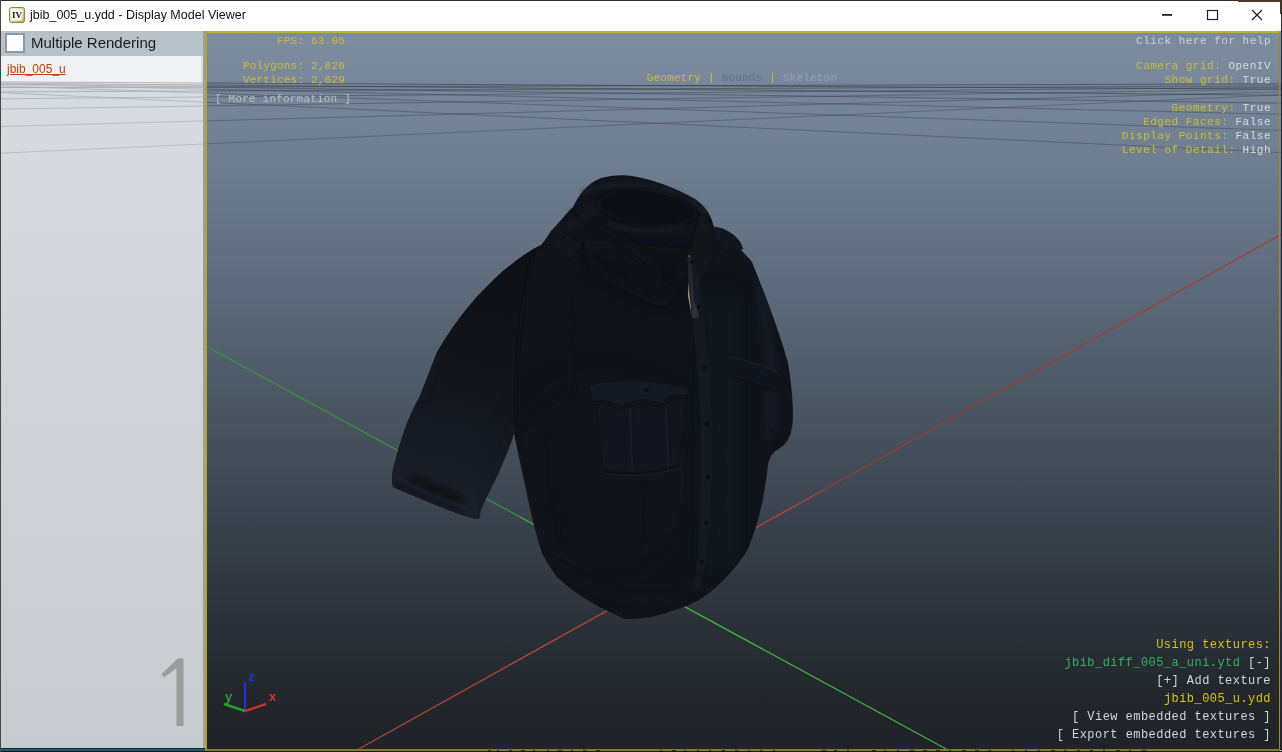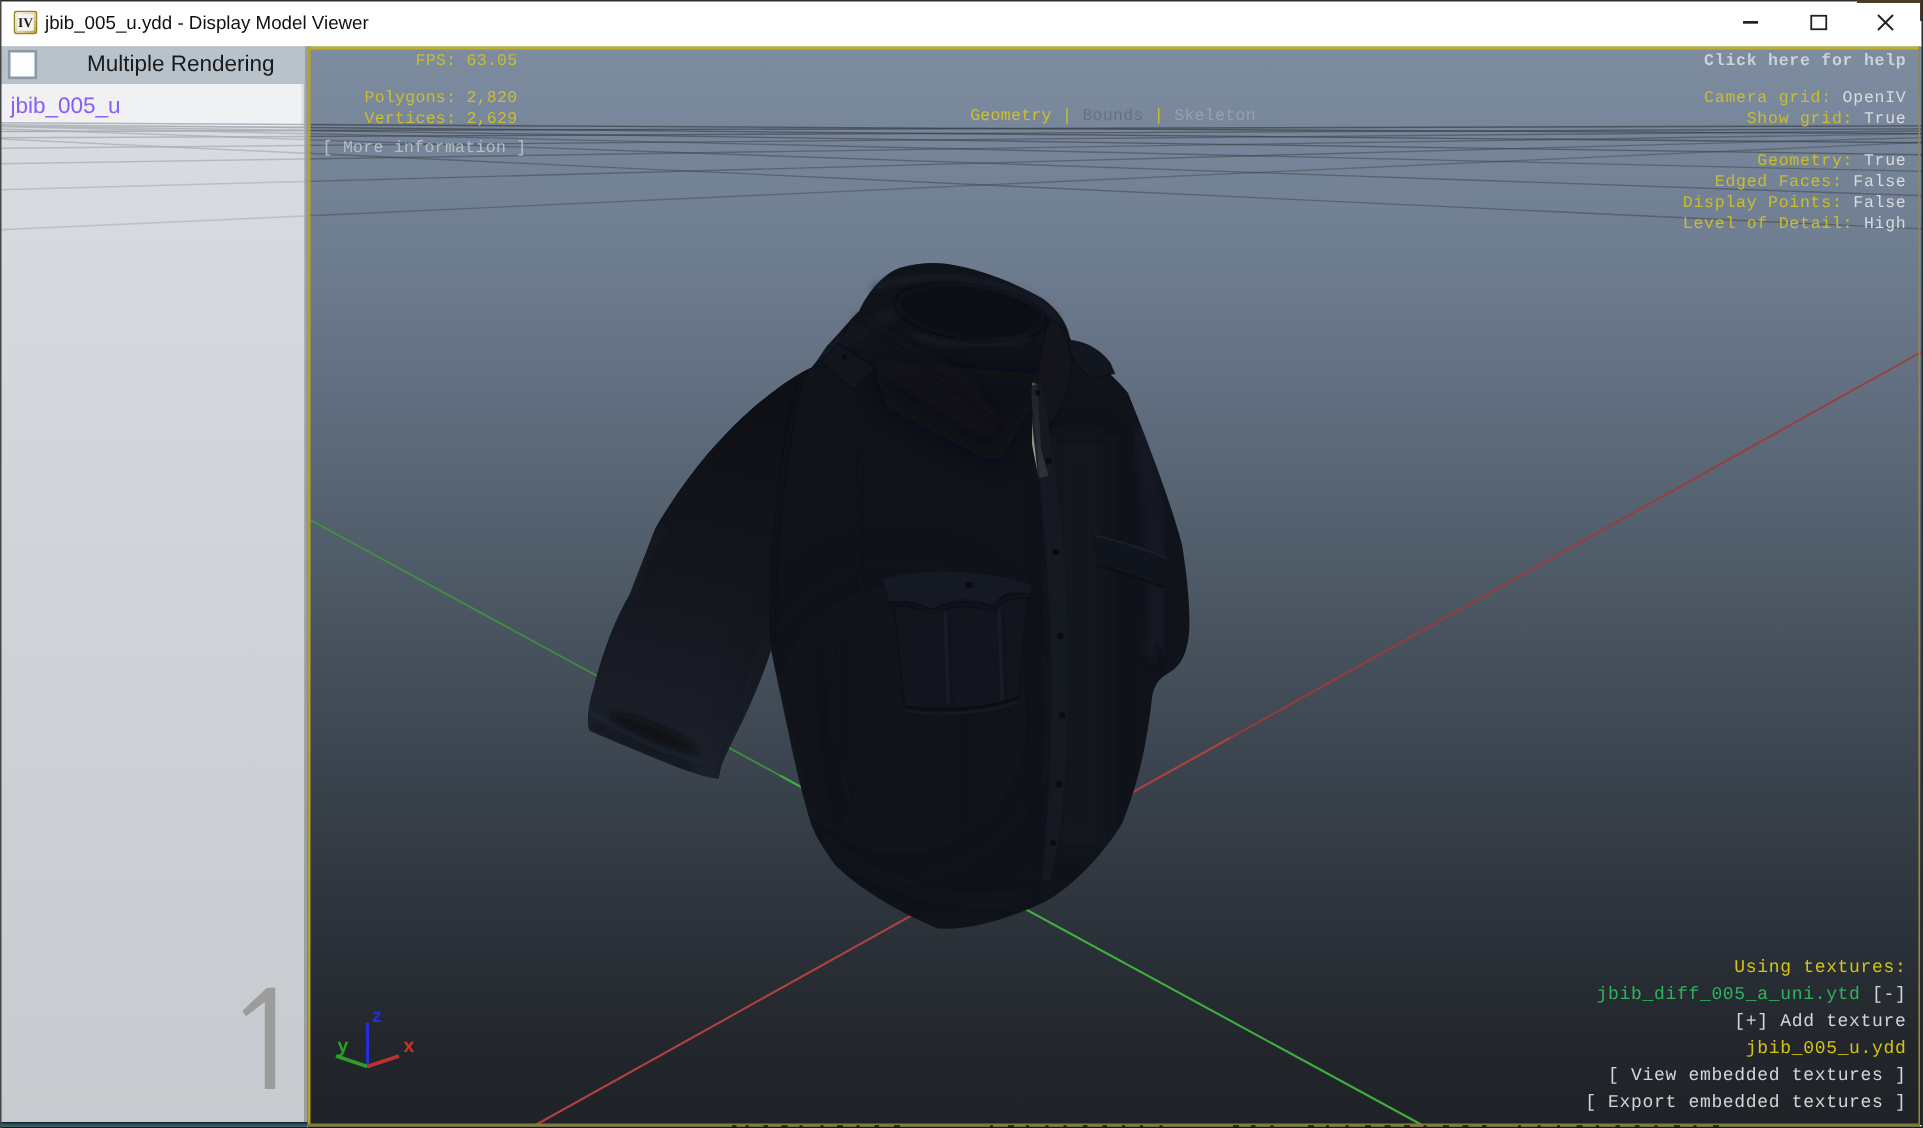--- a/index.html
+++ b/index.html
@@ -268,7 +268,7 @@
   <div class="abs" style="left:0;top:31px;width:203px;height:717px;background:linear-gradient(rgba(227,230,233,0.9),rgba(214,217,221,0.92));"></div>
   <div class="abs" style="left:0;top:31px;width:203px;height:25px;background:#b7c2cb;"></div>
   <div class="abs" style="left:5px;top:33px;width:16px;height:16px;background:#fdfdfd;border:2px solid #8d9aa5;"></div>
-  <div class="abs" style="left:31px;top:34px;font-size:15px;color:#1a1a1a;margin-left:27px;">Multiple Rendering</div>
+  <div class="abs" style="left:31px;top:34px;font-size:15px;color:#1a1a1a;">Multiple Rendering</div>
   <div class="abs" style="left:0;top:56px;width:201px;height:28px;background:#eff1f3;"></div>
   <div class="abs" style="left:7px;top:62px;font-size:15px;color:#8b5cf6;">jbib_005_u</div>
 

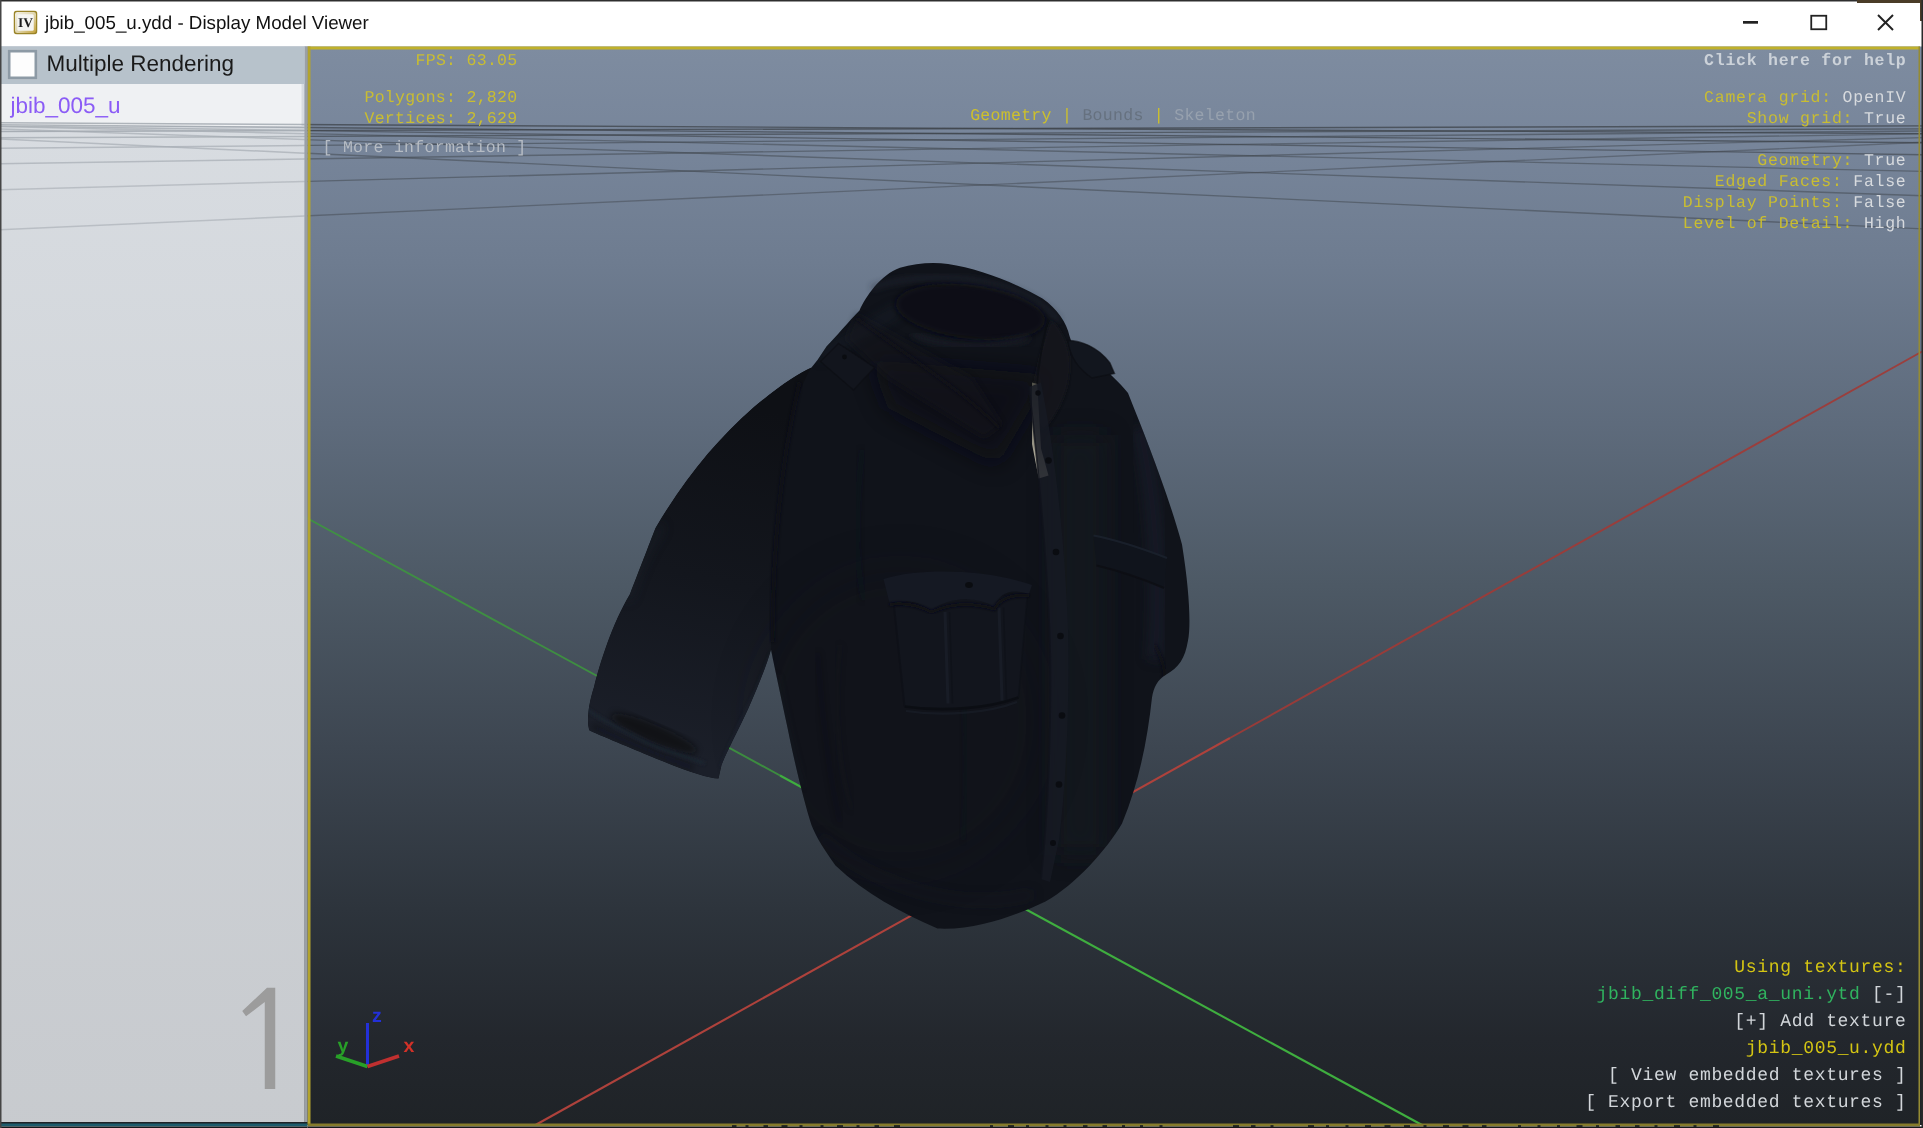--- a/index.html
+++ b/index.html
@@ -208,7 +208,7 @@
 
   <div class="abs mono" style="left:610px;top:35px;width:264px;text-align:center;font-size:11px;line-height:14px;letter-spacing:0.2px;margin-top:36px;"><span style="color:#cdc02c">Geometry</span><span style="color:#cdc02c"> | </span><span style="color:#66717f">Bounds</span><span style="color:#cdc02c"> | </span><span style="color:#97a1ae">Skeleton</span></div>
 
-  <div class="abs mono" style="right:11px;top:34px;text-align:left;font-size:11px;line-height:14px;color:#ccd2d9;letter-spacing:0.5px;font-weight:bold;">Click here for help</div>
+  <div class="abs mono" style="right:11px;top:34px;text-align:left;font-size:11px;line-height:14px;color:#ccd2d9;letter-spacing:0.5px;">Click here for help</div>
   <div class="abs mono" style="right:11px;top:59px;text-align:right;font-size:11px;line-height:14px;letter-spacing:0.5px;"><span style="color:#c9bd31">Camera grid: </span><span style="color:#d7dade">OpenIV</span><br><span style="color:#c9bd31">Show grid: </span><span style="color:#d7dade">True</span></div>
   <div class="abs mono" style="right:11px;top:101px;text-align:right;font-size:11px;line-height:14px;letter-spacing:0.5px;"><span style="color:#c9bd31">Geometry: </span><span style="color:#d7dade">True</span><br><span style="color:#c9bd31">Edged Faces: </span><span style="color:#d7dade">False</span><br><span style="color:#c9bd31">Display Points: </span><span style="color:#d7dade">False</span><br><span style="color:#c9bd31">Level of Detail: </span><span style="color:#d7dade">High</span></div>
 

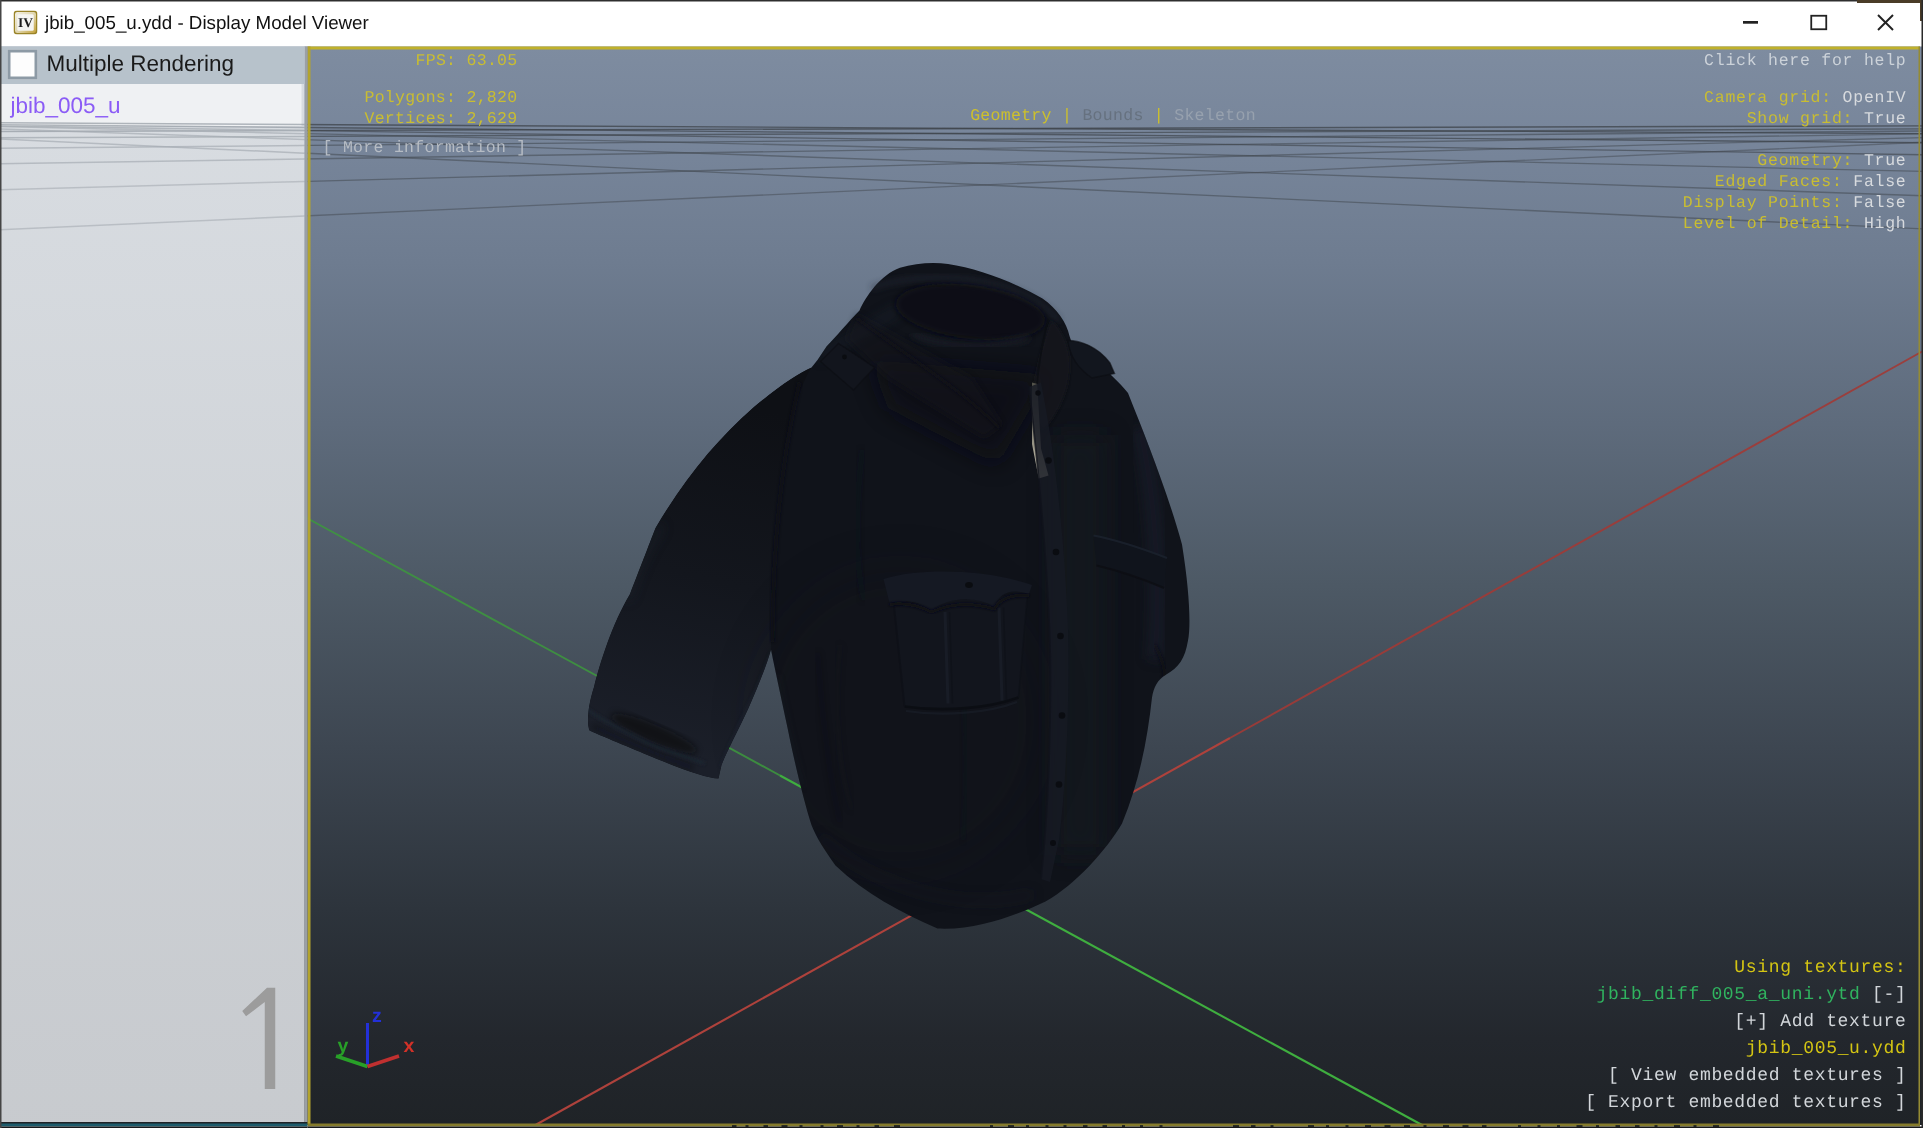--- a/index.html
+++ b/index.html
@@ -270,7 +270,7 @@
   <div class="abs" style="left:5px;top:33px;width:16px;height:16px;background:#fdfdfd;border:2px solid #8d9aa5;"></div>
   <div class="abs" style="left:31px;top:34px;font-size:15px;color:#1a1a1a;">Multiple Rendering</div>
   <div class="abs" style="left:0;top:56px;width:201px;height:28px;background:#eff1f3;"></div>
-  <div class="abs" style="left:7px;top:62px;font-size:15px;color:#8b5cf6;">jbib_005_u</div>
+  <div class="abs" style="left:7px;top:62px;font-size:12px;color:#c2410c;text-decoration:underline;">jbib_005_u</div>
 
   <svg class="abs" style="left:0;top:31px;" width="203" height="130" viewBox="0 31 203 130">
     <g stroke="#99a0a8" stroke-width="1" fill="none" opacity="0.75">

